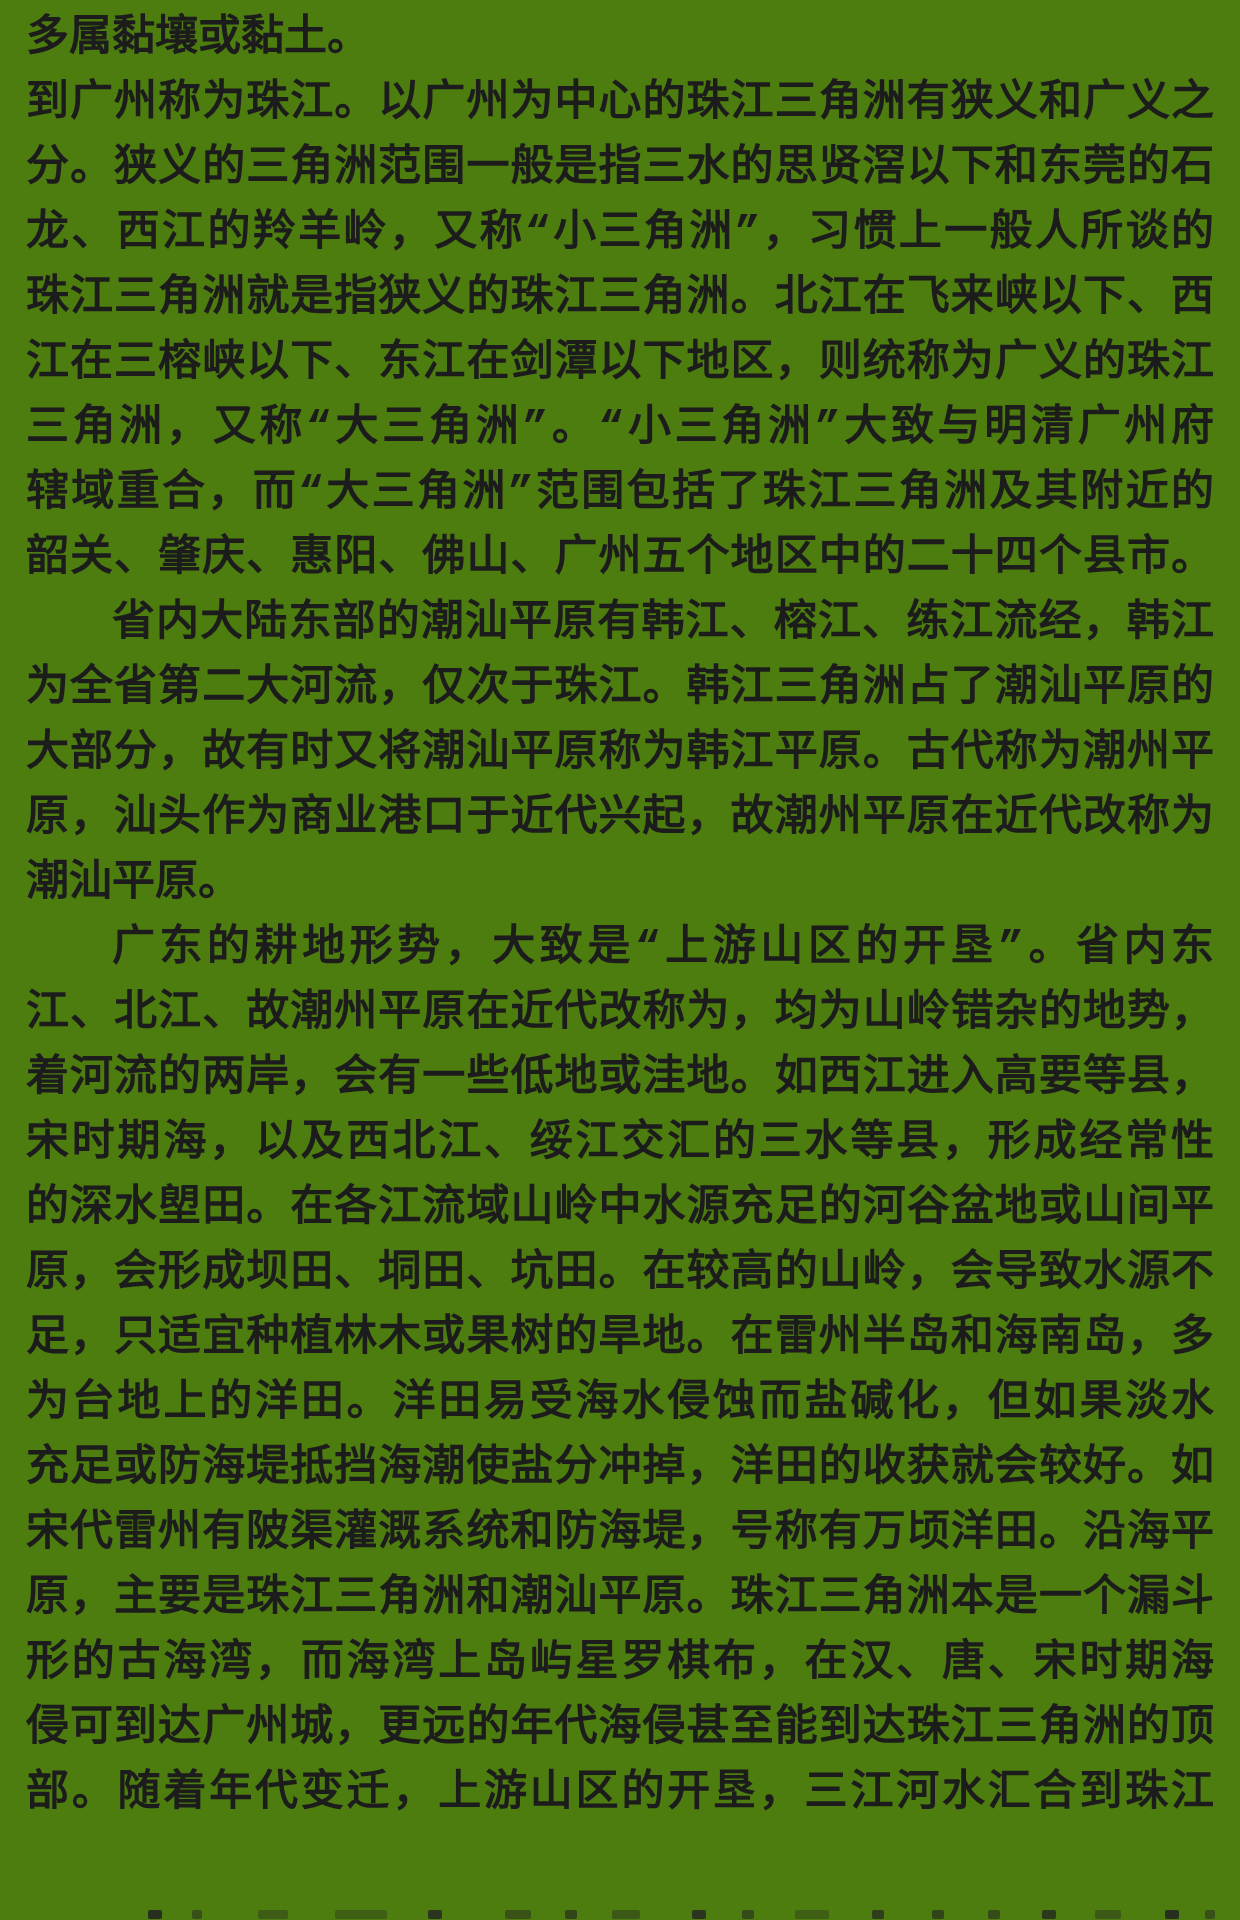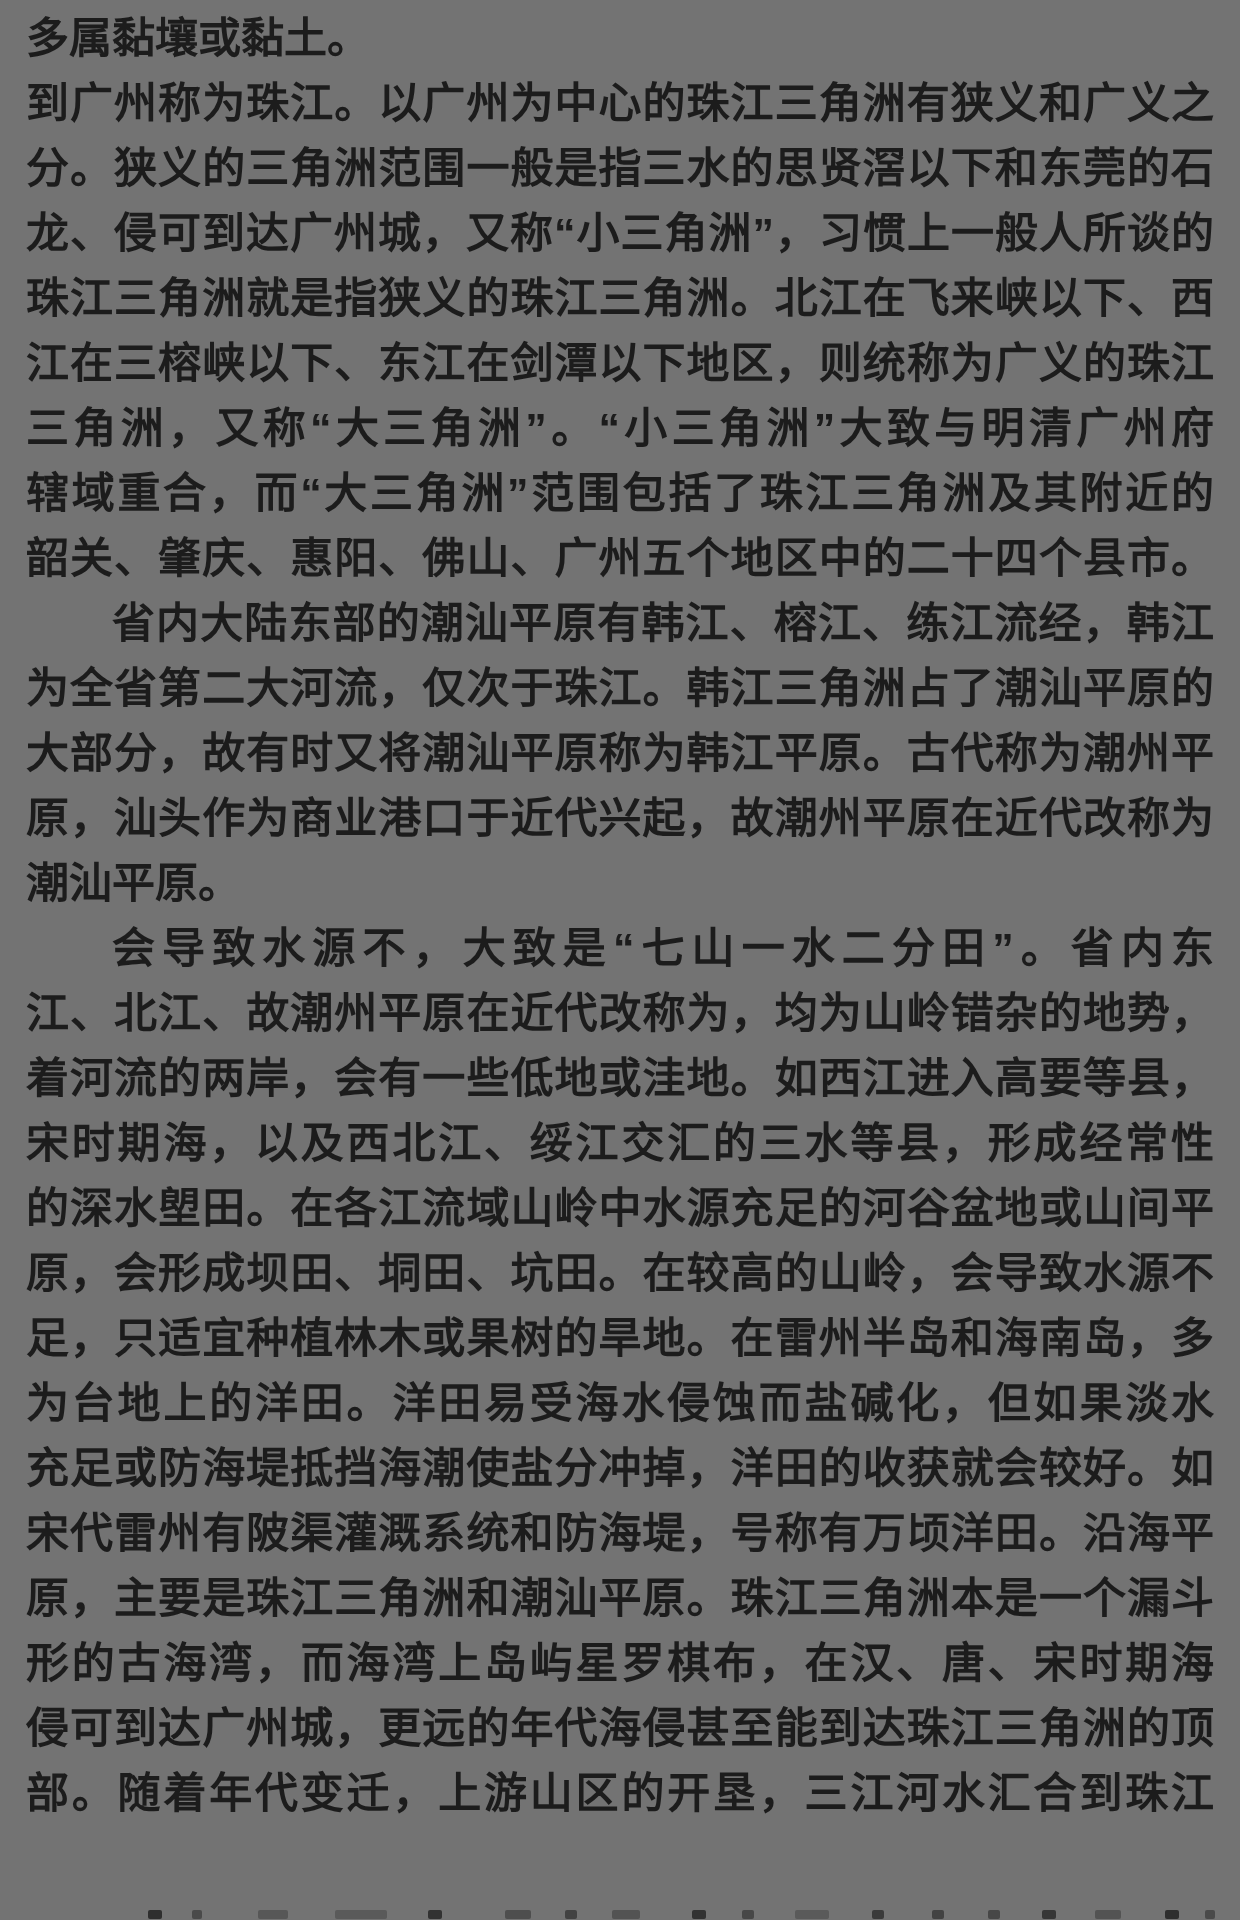--- a/index.html
+++ b/index.html
@@ -10,9 +10,9 @@
     position: relative;
     width: 1240px;
     height: 1920px;
-    background: #737373;
+    background: #4d7c0f;
     overflow: hidden;
-    font-family: Liberation Sans, sans-serif;
+    font-family: Liberation Mono, monospace;
   }
   .text-block {
     position: absolute;

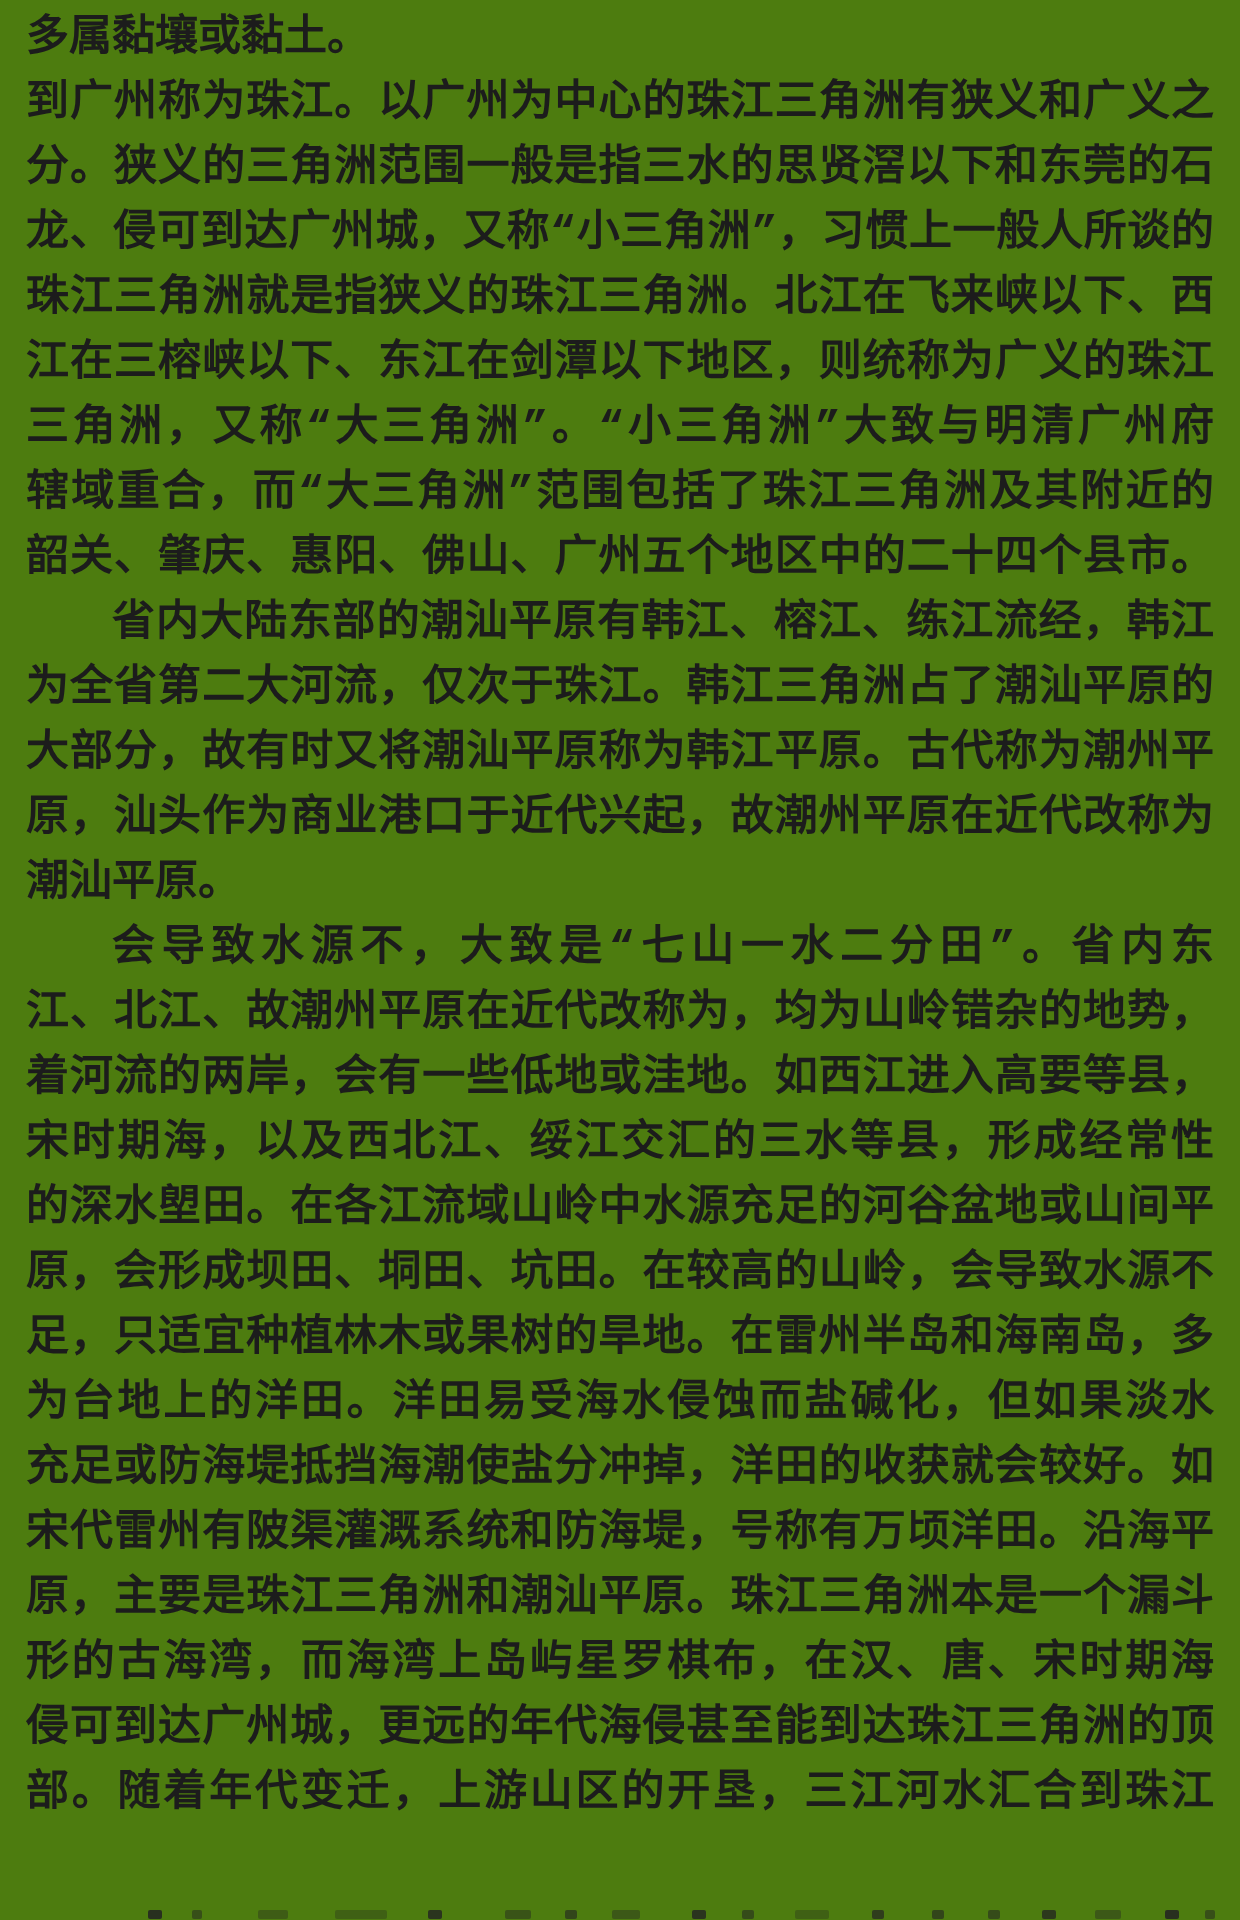--- a/index.html
+++ b/index.html
@@ -65,7 +65,7 @@
       <div class="line short">多属黏壤或黏土。</div>
       <div class="line fill">到广州称为珠江。以广州为中心的珠江三角洲有狭义和广义之</div>
       <div class="line fill">分。狭义的三角洲范围一般是指三水的思贤滘以下和东莞的石</div>
-      <div class="line fill">龙、侵可到达广州城，又称“小三角洲”，习惯上一般人所谈的</div>
+      <div class="line fill">龙、西江的羚羊岭，又称“小三角洲”，习惯上一般人所谈的</div>
       <div class="line fill">珠江三角洲就是指狭义的珠江三角洲。北江在飞来峡以下、西</div>
       <div class="line fill">江在三榕峡以下、东江在剑潭以下地区，则统称为广义的珠江</div>
       <div class="line fill">三角洲，又称“大三角洲”。“小三角洲”大致与明清广州府</div>

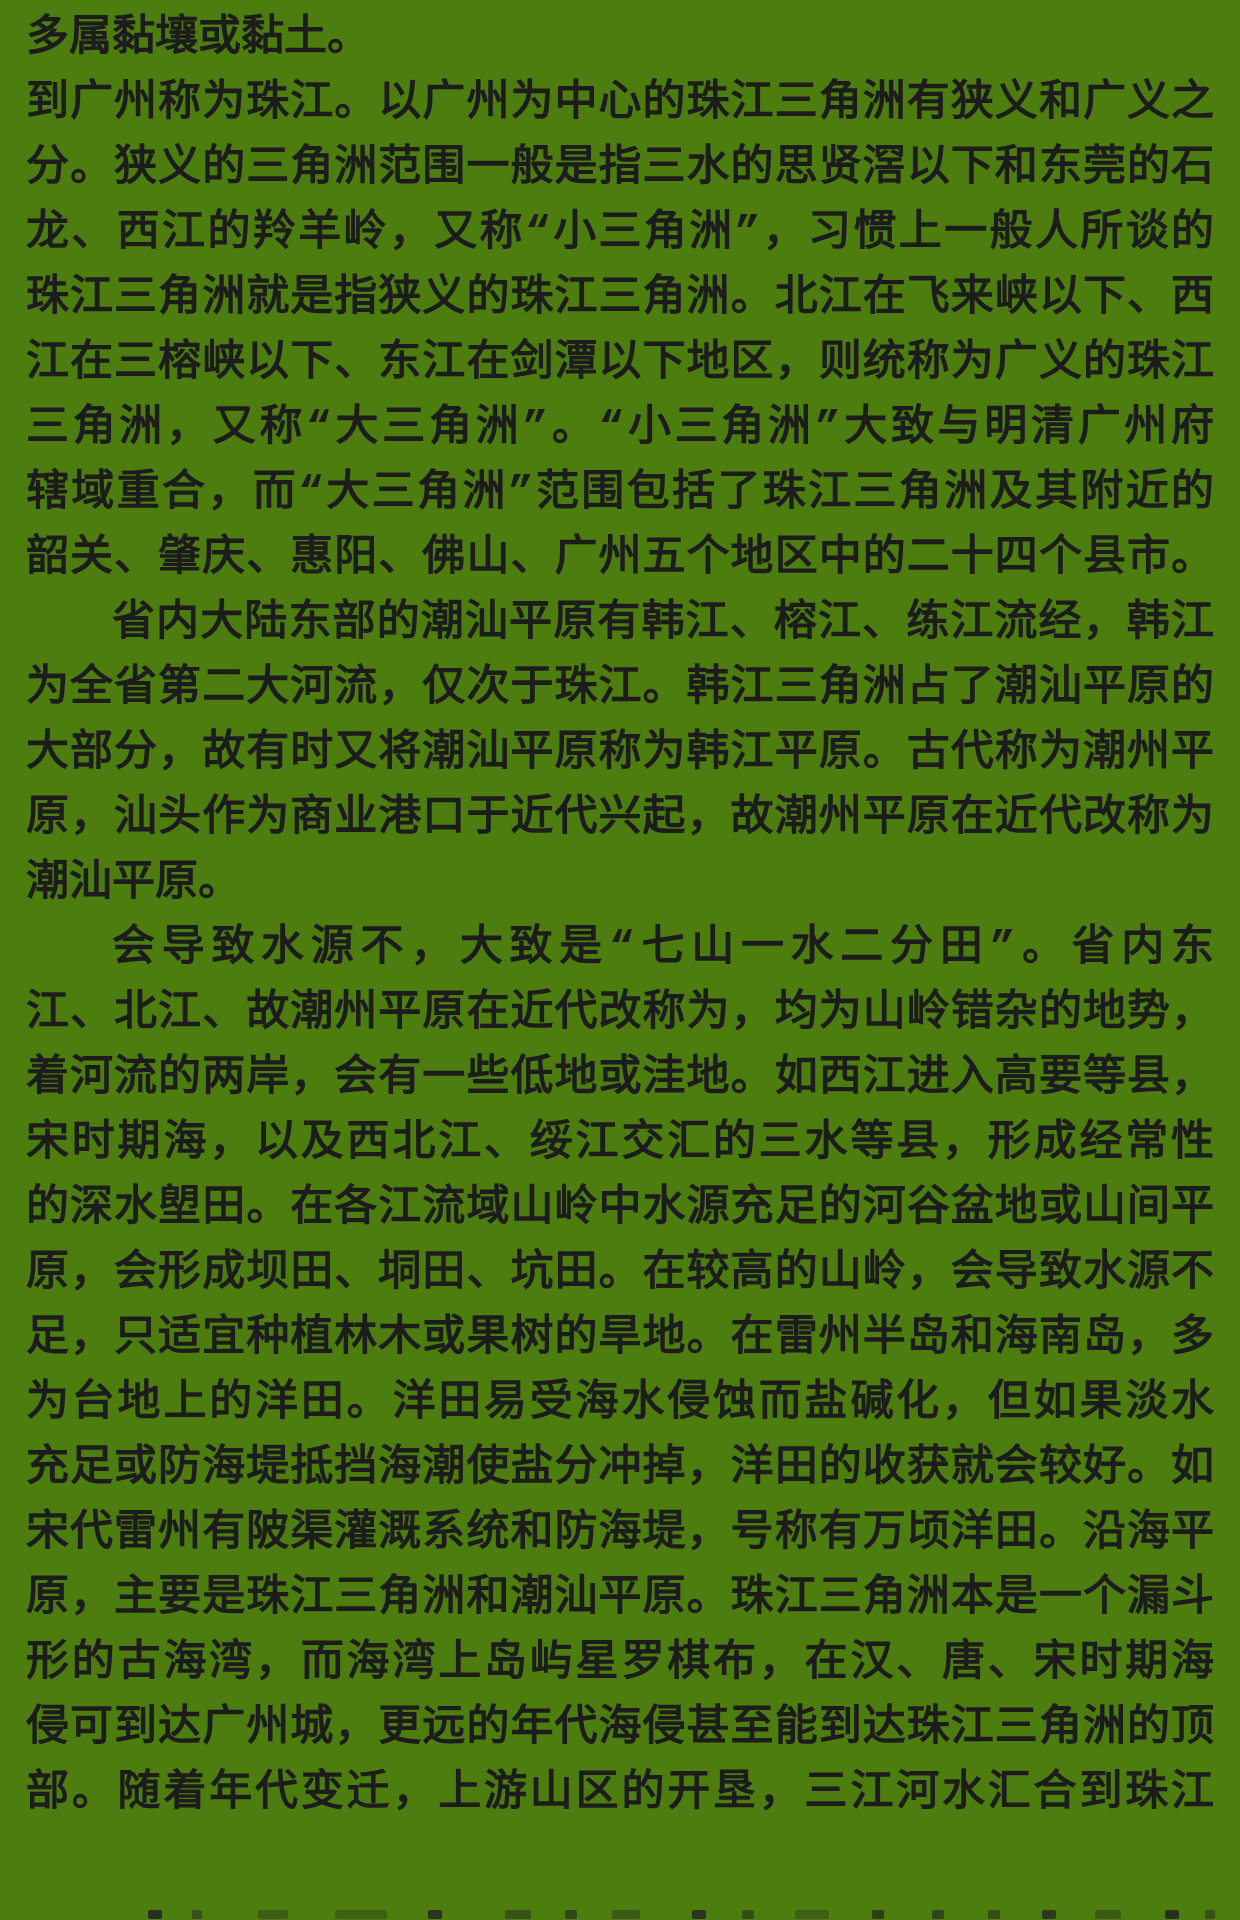--- a/index.html
+++ b/index.html
@@ -76,7 +76,7 @@
       <div class="line fill">大部分，故有时又将潮汕平原称为韩江平原。古代称为潮州平</div>
       <div class="line fill">原，汕头作为商业港口于近代兴起，故潮州平原在近代改称为</div>
       <div class="line short">潮汕平原。</div>
-      <div class="line fill indent">会导致水源不，大致是“七山一水二分田”。省内东</div>
+      <div class="line fill indent">广东的耕地形势，大致是“上游山区的开垦”。省内东</div>
       <div class="line fill">江、北江、故潮州平原在近代改称为，均为山岭错杂的地势，沿</div>
       <div class="line fill">着河流的两岸，会有一些低地或洼地。如西江进入高要等县，</div>
       <div class="line fill">宋时期海，以及西北江、绥江交汇的三水等县，形成经常性</div>

